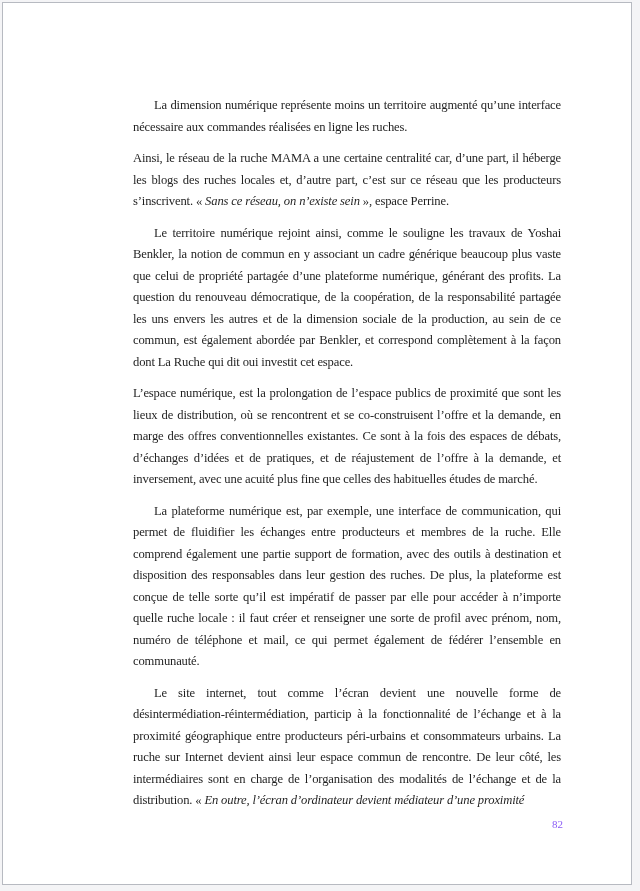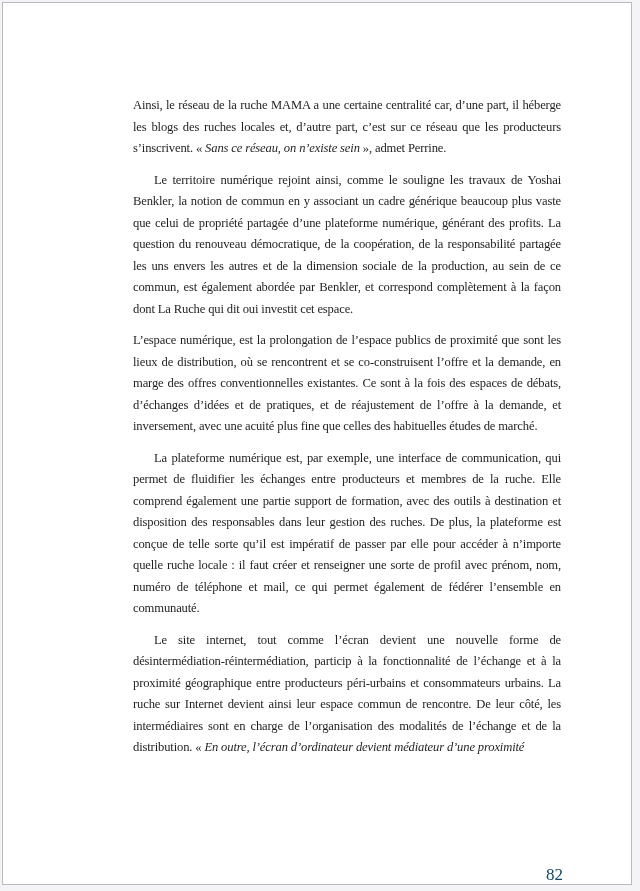--- a/index.html
+++ b/index.html
@@ -55,6 +55,7 @@
 
 <div class="page">
   <main class="text-block">
+      <p class="para indent"><span class="seg">La dimension numérique représente moins un territoire augmenté qu’une interface nécessaire aux commandes réalisées en ligne les ruches.</span></p>
       <p class="para"><span class="seg">Ainsi, le réseau de la ruche MAMA a une certaine centralité car, d’une part, il héberge les blogs des ruches locales et, d’autre part, c’est sur ce réseau que les producteurs s’inscrivent. « </span><span class="seg italic">Sans ce réseau, on n’existe sein</span><span class="seg"> », admet Perrine.</span></p>
       <p class="para indent"><span class="seg">Le territoire numérique rejoint ainsi, comme le souligne les travaux de Yoshai Benkler, la notion de commun en y associant un cadre générique beaucoup plus vaste que celui de propriété partagée d’une plateforme numérique, générant des profits. La question du renouveau démocratique, de la coopération, de la responsabilité partagée les uns envers les autres et de la dimension sociale de la production, au sein de ce commun, est également abordée par Benkler, et correspond complètement à la façon dont La Ruche qui dit oui investit cet espace.</span></p>
       <p class="para"><span class="seg">L’espace numérique, est la prolongation de l’espace publics de proximité que sont les lieux de distribution, où se rencontrent et se co-construisent l’offre et la demande, en marge des offres conventionnelles existantes. Ce sont à la fois des espaces de débats, d’échanges d’idées et de pratiques, et de réajustement de l’offre à la demande, et inversement, avec une acuité plus fine que celles des habituelles études de marché.</span></p>

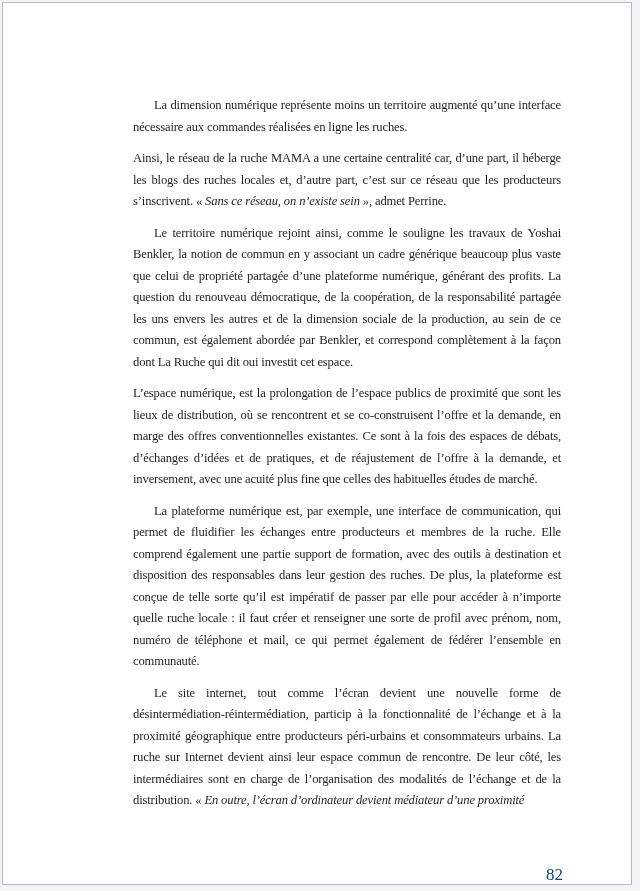--- a/index.html
+++ b/index.html
@@ -56,7 +56,7 @@
 <div class="page">
   <main class="text-block">
       <p class="para indent"><span class="seg">La dimension numérique représente moins un territoire augmenté qu’une interface nécessaire aux commandes réalisées en ligne les ruches.</span></p>
-      <p class="para"><span class="seg">Ainsi, le réseau de la ruche MAMA a une certaine centralité car, d’une part, il héberge les blogs des ruches locales et, d’autre part, c’est sur ce réseau que les producteurs s’inscrivent. « </span><span class="seg italic">Sans ce réseau, on n’existe sein</span><span class="seg"> », admet Perrine.</span></p>
+      <p class="para"><span class="seg">Ainsi, le réseau de la ruche MAMA a une certaine centralité car, d’une part, il héberge les blogs des ruches locales et, d’autre part, c’est sur ce réseau que les producteurs s’inscrivent. « </span><span class="seg italic">Sans ce réseau, on n’existe sein</span><span class="seg"> », espace Perrine.</span></p>
       <p class="para indent"><span class="seg">Le territoire numérique rejoint ainsi, comme le souligne les travaux de Yoshai Benkler, la notion de commun en y associant un cadre générique beaucoup plus vaste que celui de propriété partagée d’une plateforme numérique, générant des profits. La question du renouveau démocratique, de la coopération, de la responsabilité partagée les uns envers les autres et de la dimension sociale de la production, au sein de ce commun, est également abordée par Benkler, et correspond complètement à la façon dont La Ruche qui dit oui investit cet espace.</span></p>
       <p class="para"><span class="seg">L’espace numérique, est la prolongation de l’espace publics de proximité que sont les lieux de distribution, où se rencontrent et se co-construisent l’offre et la demande, en marge des offres conventionnelles existantes. Ce sont à la fois des espaces de débats, d’échanges d’idées et de pratiques, et de réajustement de l’offre à la demande, et inversement, avec une acuité plus fine que celles des habituelles études de marché.</span></p>
       <p class="para indent"><span class="seg">La plateforme numérique est, par exemple, une interface de communication, qui permet de fluidifier les échanges entre producteurs et membres de la ruche. Elle comprend également une partie support de formation, avec des outils à destination et disposition des responsables dans leur gestion des ruches. De plus, la plateforme est conçue de telle sorte qu’il est impératif de passer par elle pour accéder à n’importe quelle ruche locale : il faut créer et renseigner une sorte de profil avec prénom, nom, numéro de téléphone et mail, ce qui permet également de fédérer l’ensemble en communauté.</span></p>

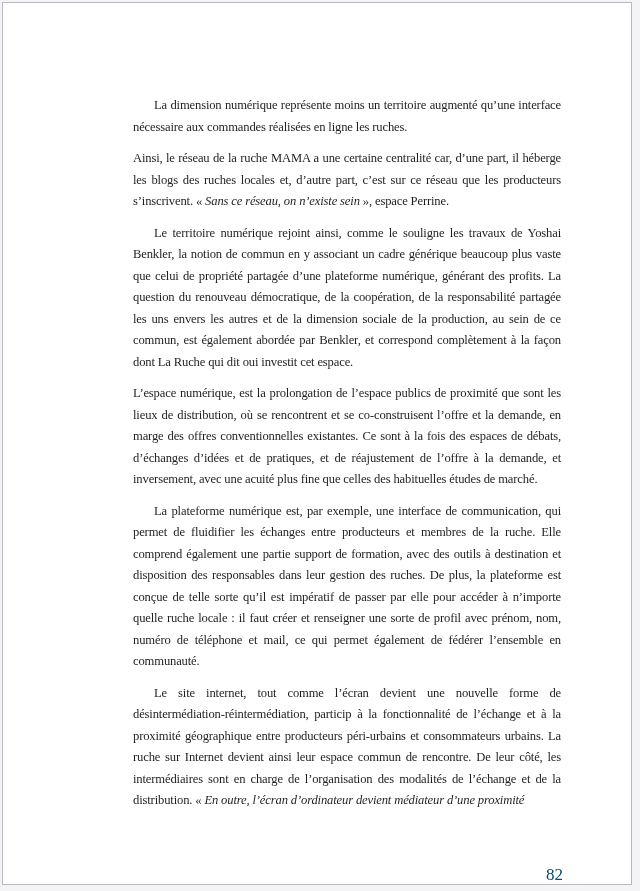--- a/index.html
+++ b/index.html
@@ -44,10 +44,10 @@
   }
   .page-number {
     position: absolute;
-    top: 862px;
+    top: 815px;
     right: 68px;
-    font-size: 17px;
-    color: #0c4a6e;
+    font-size: 11px;
+    color: #8b5cf6;
   }
 </style>
 </head>

